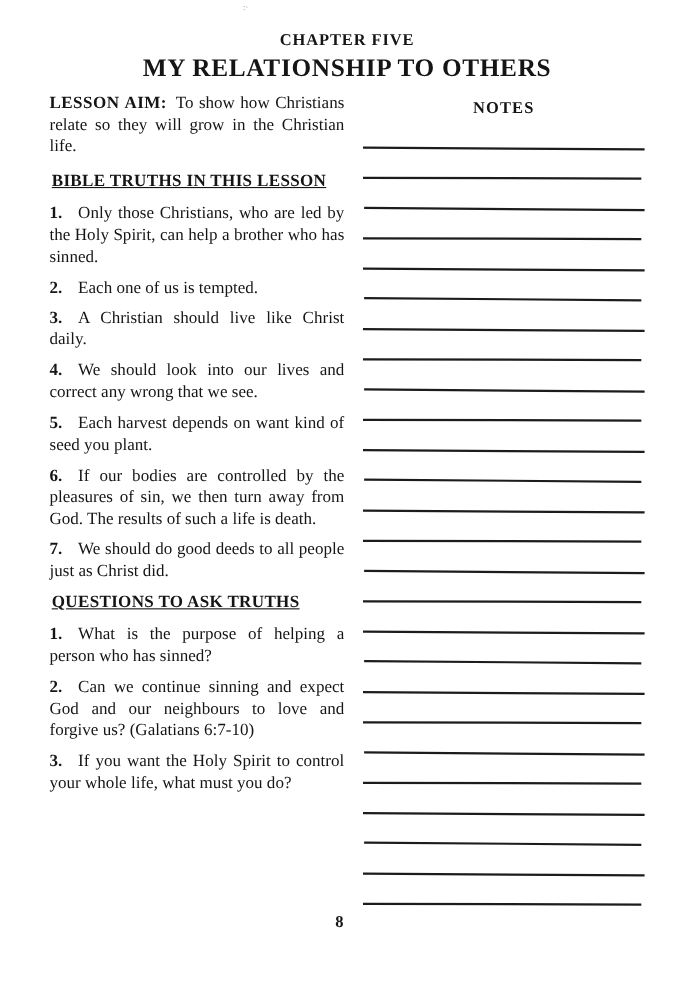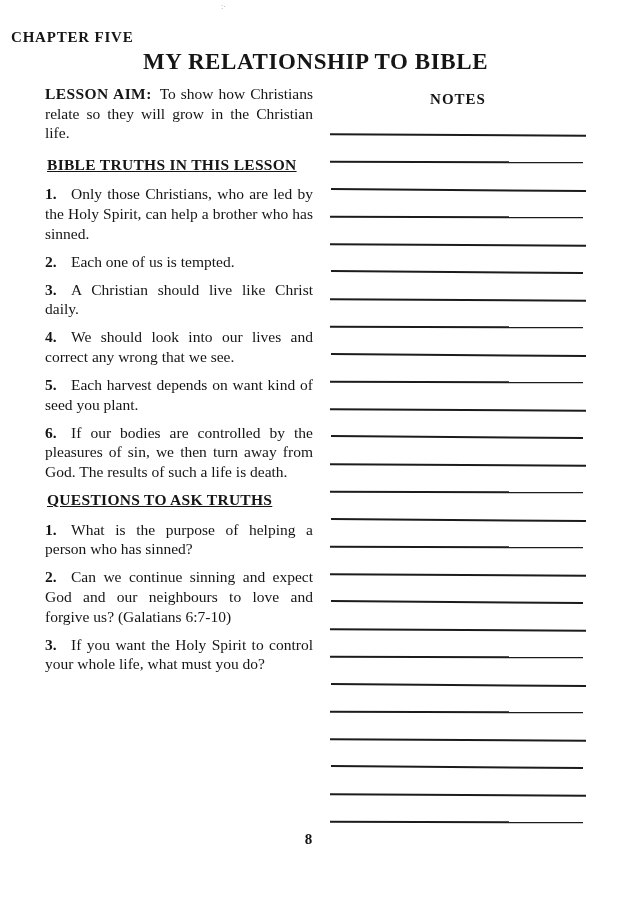--- a/index.html
+++ b/index.html
@@ -20,9 +20,9 @@
   .chapter-heading {
     position: absolute;
     top: 29px;
-    left: 11px;
+    left: 0;
     right: 0;
-    text-align: left;
+    text-align: center;
     font-weight: bold;
     font-size: 15px;
     letter-spacing: 0.8px;

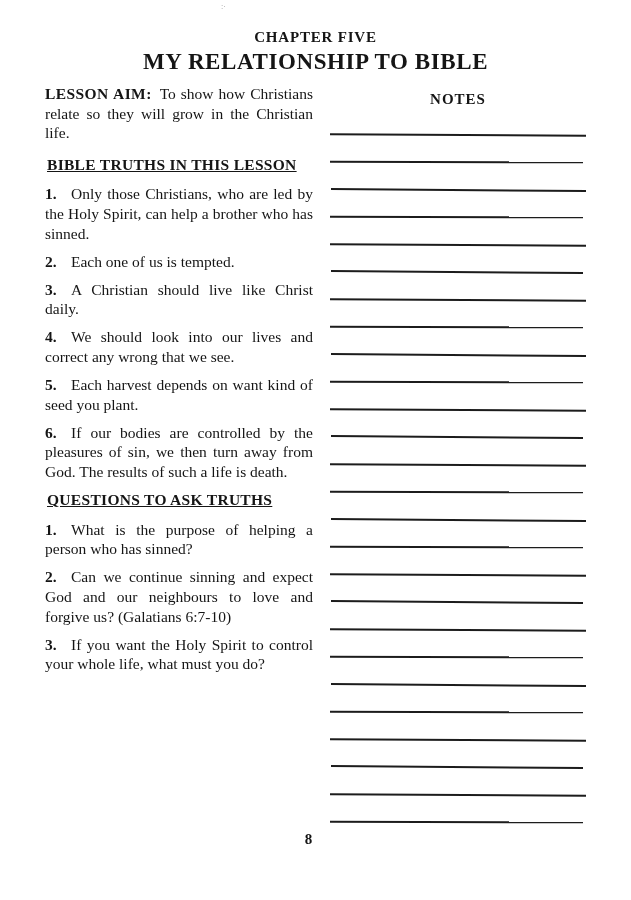--- a/index.html
+++ b/index.html
@@ -138,7 +138,7 @@
   <div class="scan-speck">:·</div>
 
   <div class="chapter-heading">CHAPTER FIVE</div>
-  <div class="page-title">MY RELATIONSHIP TO BIBLE</div>
+  <div class="page-title">MY RELATIONSHIP TO OTHERS</div>
 
   <div class="left-col">
 

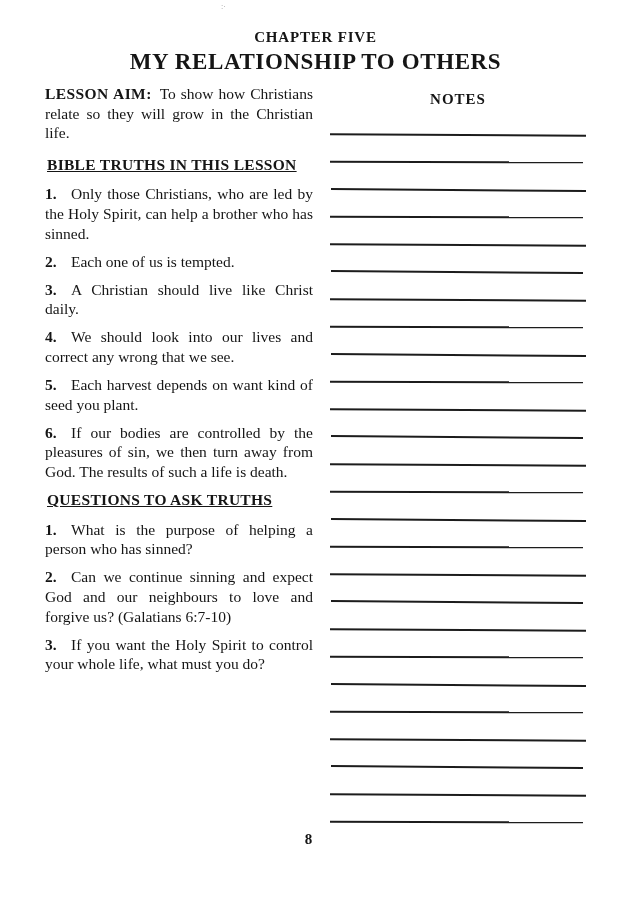--- a/index.html
+++ b/index.html
@@ -152,6 +152,7 @@
     <p class="item"><span class="num">4.</span><span>We should look into our lives and correct any wrong that we see.</span></p>
     <p class="item"><span class="num">5.</span><span>Each harvest depends on want kind of seed you plant.</span></p>
     <p class="item"><span class="num">6.</span><span>If our bodies are controlled by the pleasures of sin, we then turn away from God. The results of such a life is death.</span></p>
+    <p class="item"><span class="num">7.</span><span>We should do good deeds to all people just as Christ did.</span></p>
 
     <div class="section-heading">QUESTIONS TO ASK TRUTHS</div>
 

